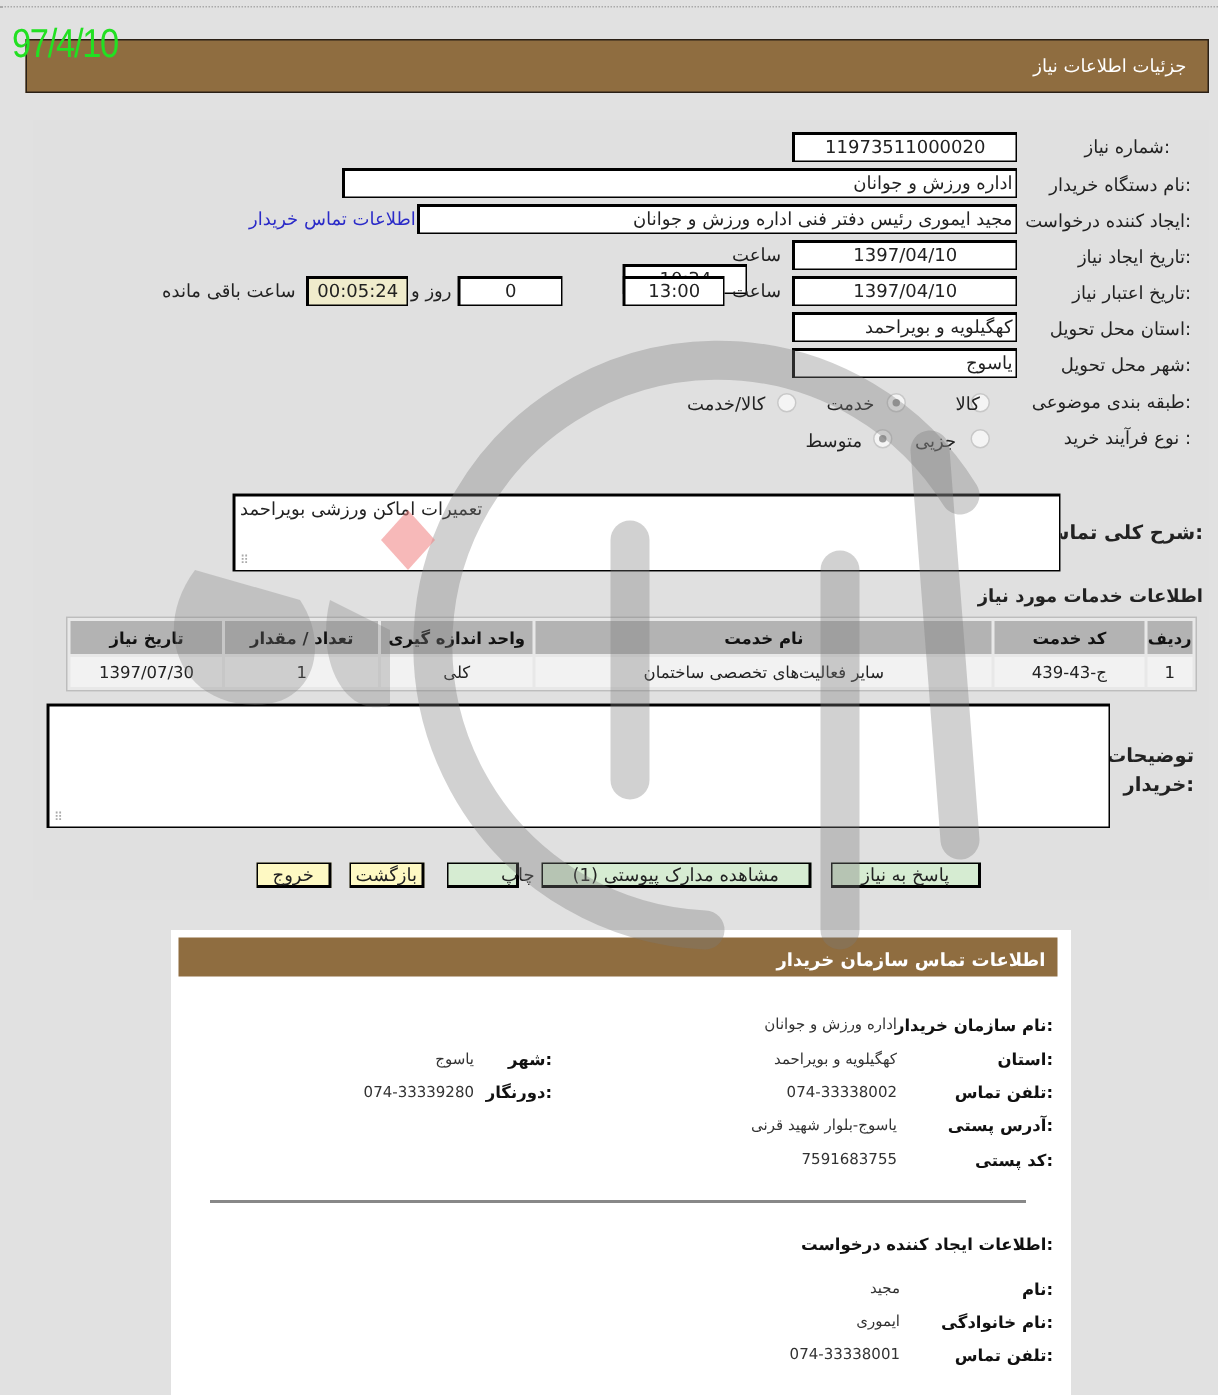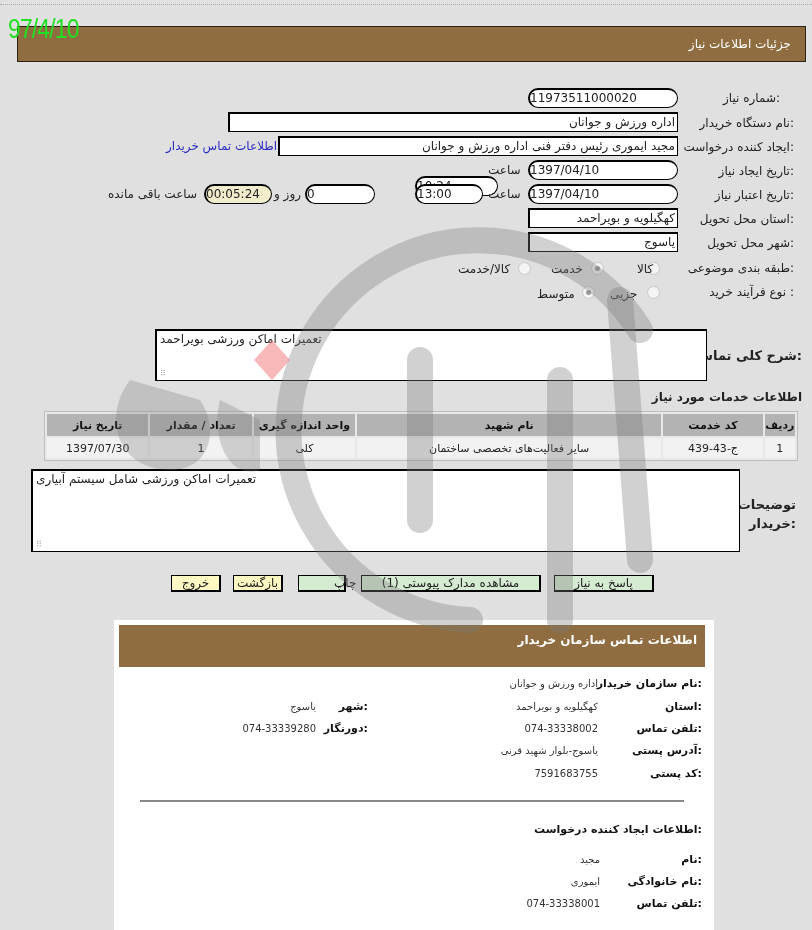--- a/index.html
+++ b/index.html
@@ -19,7 +19,7 @@
 
   .lbl { position:absolute; font-size:12px; color:#222; text-align:right; white-space:nowrap; }
   .box { position:absolute; background:#fff; border:1px solid #000; border-left-width:2px; border-top-width:2px; box-sizing:border-box; height:20px; font-size:12px; line-height:17px; white-space:nowrap; overflow:hidden; }
-  .box.c { text-align:left;border-radius:10px; }
+  .box.c { text-align:center; }
   .box.r { text-align:right; padding-right:2px; }
   .box.yellow { background:#f0eccc; }
   .link { position:absolute; color:#2a2ac8; font-size:12px; white-space:nowrap; cursor:pointer; }

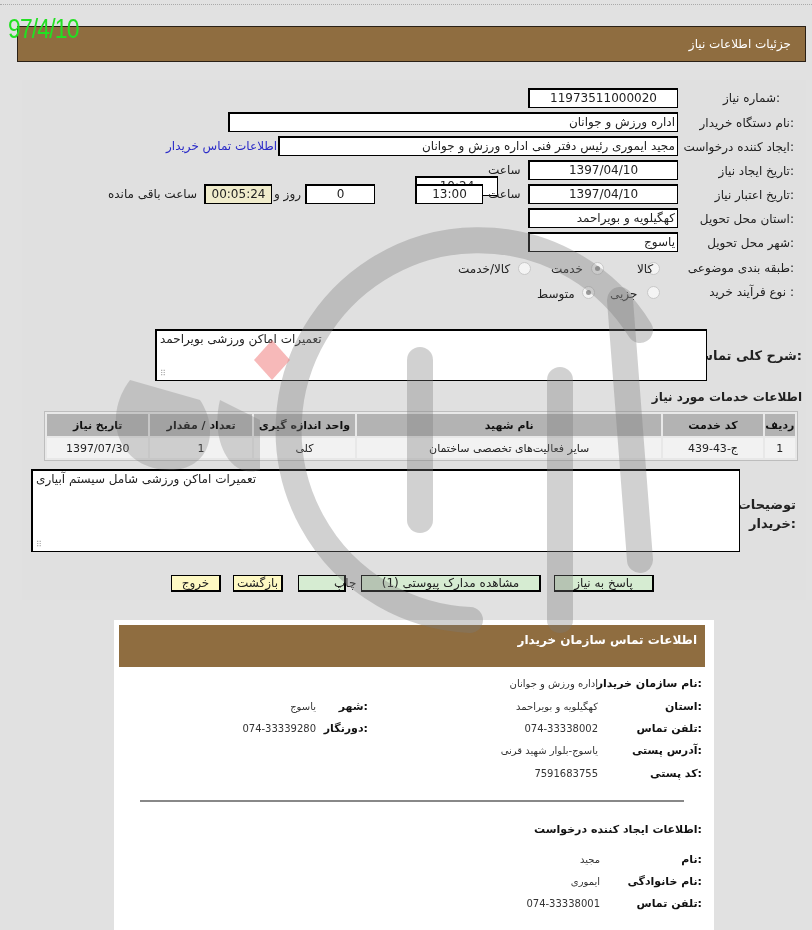--- a/index.html
+++ b/index.html
@@ -118,7 +118,7 @@
     <tr>
       <th style="width:30px;">ردیف</th>
       <th style="width:98px;">کد خدمت</th>
-      <th style="width:300px;">نام شهید</th>
+      <th style="width:300px;">نام خدمت</th>
       <th style="width:100px;">واحد اندازه گیری</th>
       <th style="width:100px;">تعداد / مقدار</th>
       <th style="width:100px;">تاریخ نیاز</th>

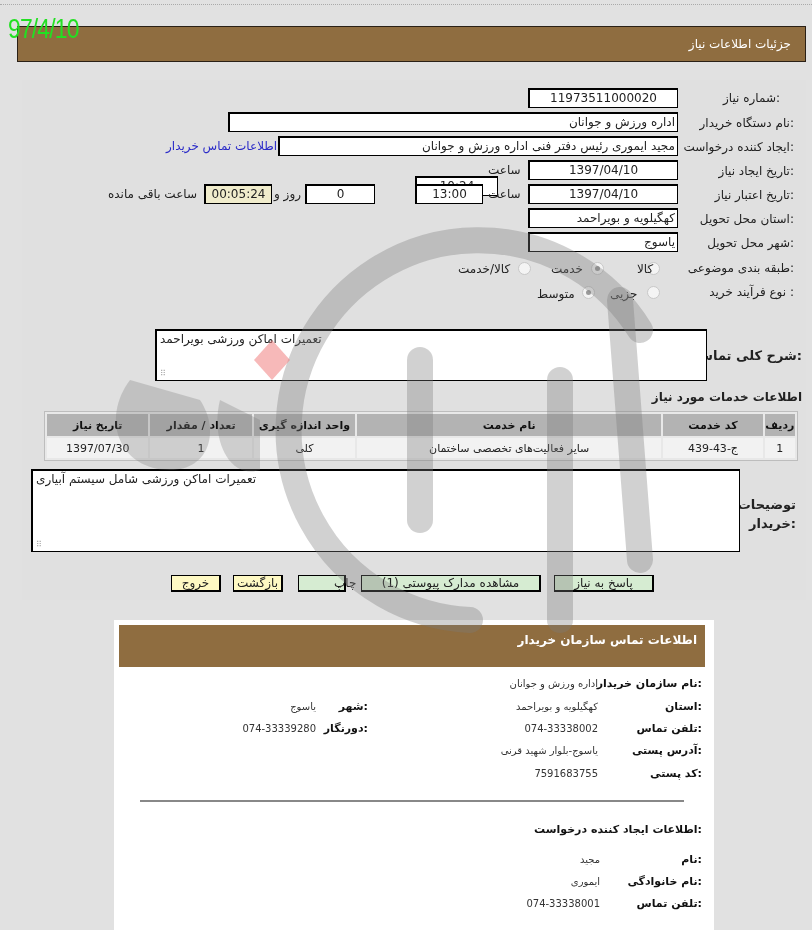--- a/index.html
+++ b/index.html
@@ -141,7 +141,6 @@
   <span>خریدار:</span>
 </span>
 <div class="textarea" style="left:31px;top:469px;width:709px;height:83px;">
-  <span>تعمیرات اماکن ورزشی شامل سیستم آبیاری</span>
   <span class="grip">⠿</span>
 </div>
 

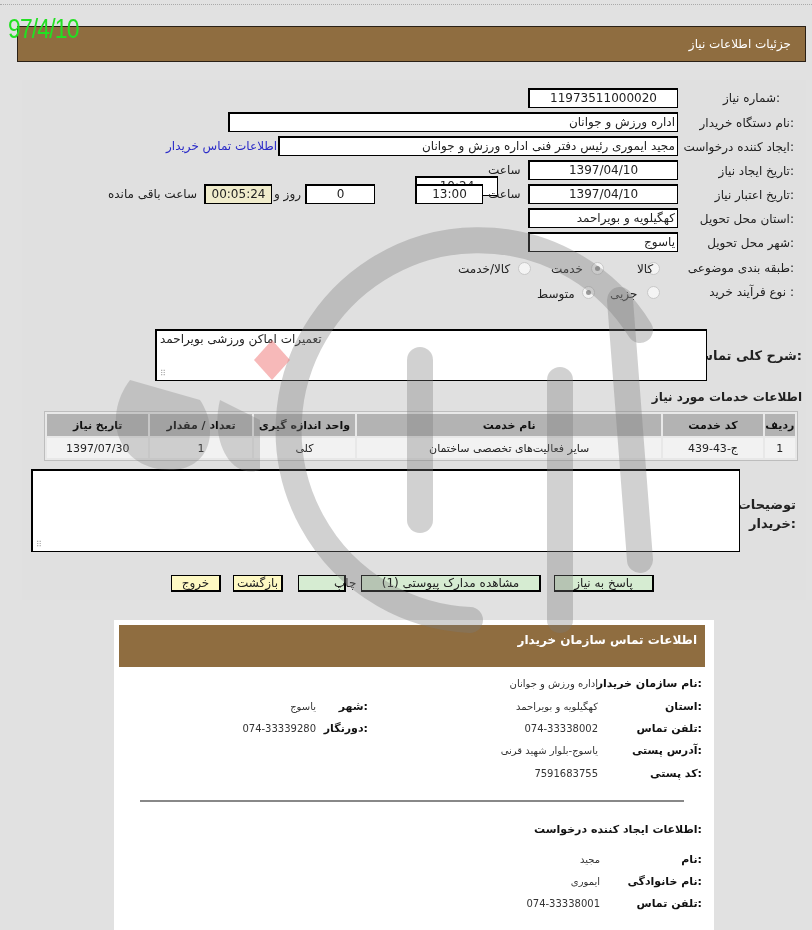--- a/index.html
+++ b/index.html
@@ -41,7 +41,7 @@
   .btn.pink { background:#fef9c3; }
 
   .card { position:absolute; left:114px; top:620px; width:600px; height:310px; background:#fff; }
-  .card-bar { position:absolute; left:5px; top:5px; width:586px; height:42px; background:#8f6d40; }
+  .card-bar { position:absolute; left:5px; top:5px; width:586px; height:26px; background:#8f6d40; }
   .card-bar .t { position:absolute; right:8px; top:8px; color:#fff; font-size:12px; font-weight:bold; }
   .card .k { position:absolute; font-weight:bold; font-size:11px; color:#111; white-space:nowrap; text-align:right; }
   .card .v { position:absolute; font-size:10px; color:#333; white-space:nowrap; text-align:right; }

